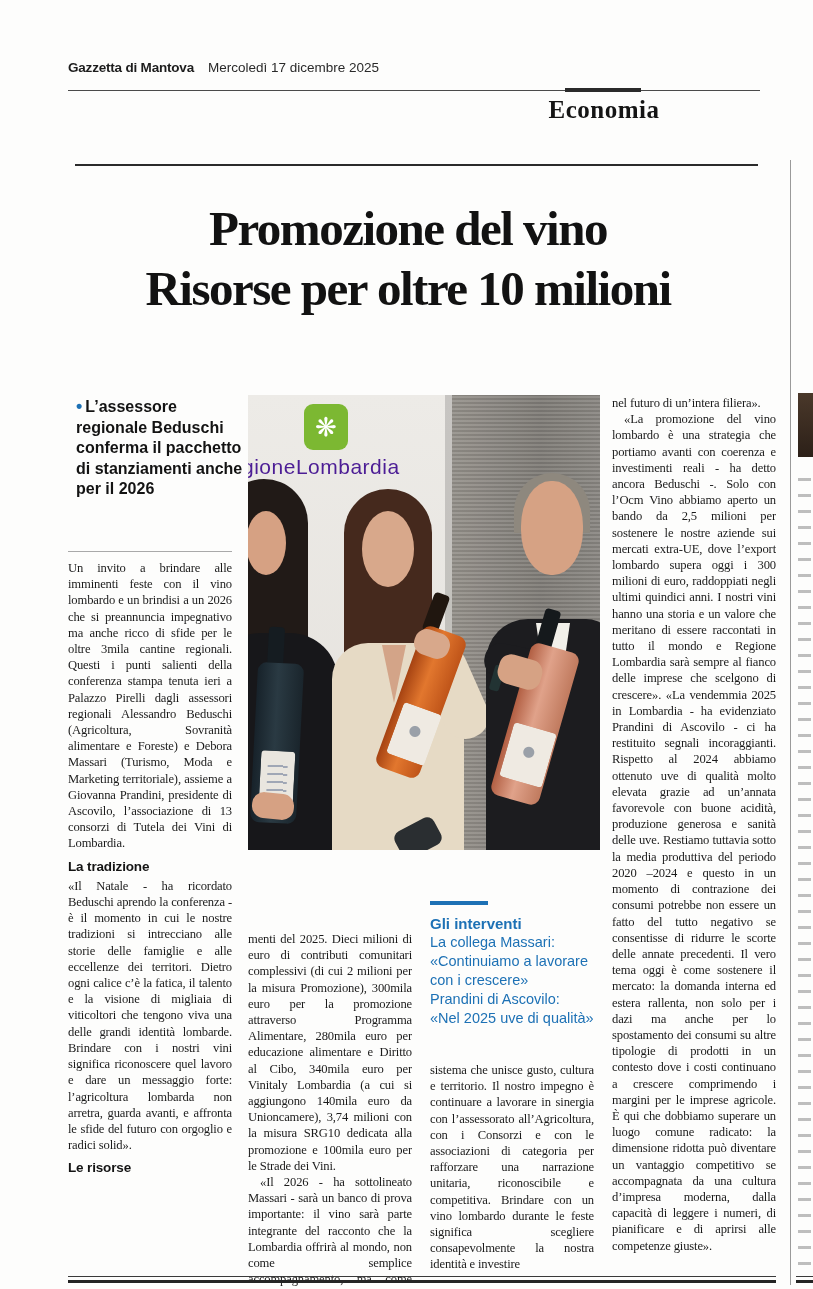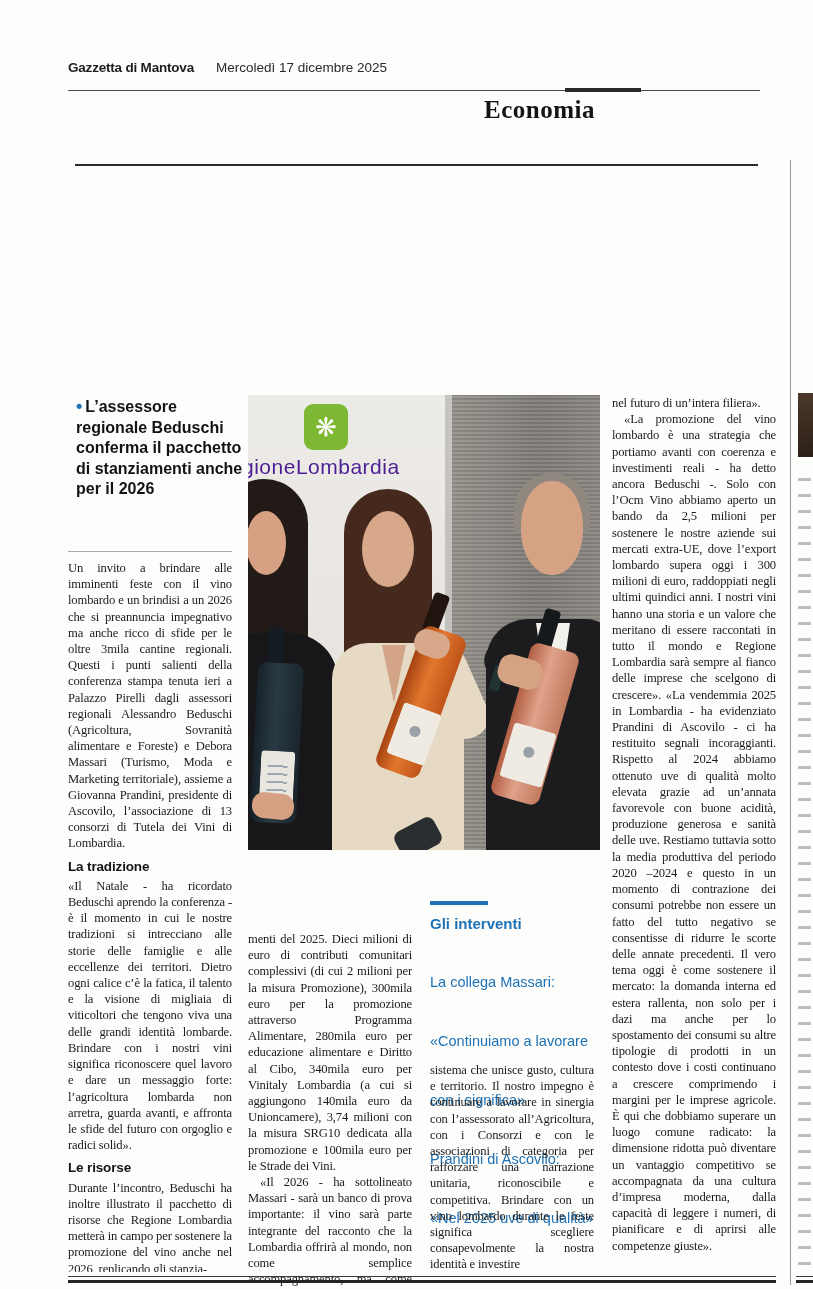--- a/index.html
+++ b/index.html
@@ -11,7 +11,7 @@
   
   .masthead { left:68px; top:60px; font-family:"Liberation Sans", sans-serif; font-size:13.5px; color:#1d1d1d; white-space:nowrap; }
   .masthead .paper { font-weight:700; letter-spacing:-0.2px; }
-  .masthead .date { margin-left:22px; color:#2a2a2a; }
+  .masthead .date { margin-left:14px; color:#2a2a2a; }
   .rule-top { left:68px; top:90px; width:692px; height:1px; background:#4a4a4a; }
   .rule-top-thick { left:565px; top:88px; width:76px; height:4px; background:#2b2b2b; }
   .section-label { left:484px; top:96px; width:240px; text-align:left; font-family:"Liberation Serif", serif; font-weight:700; font-size:25px; color:#141414; letter-spacing:0.5px; }

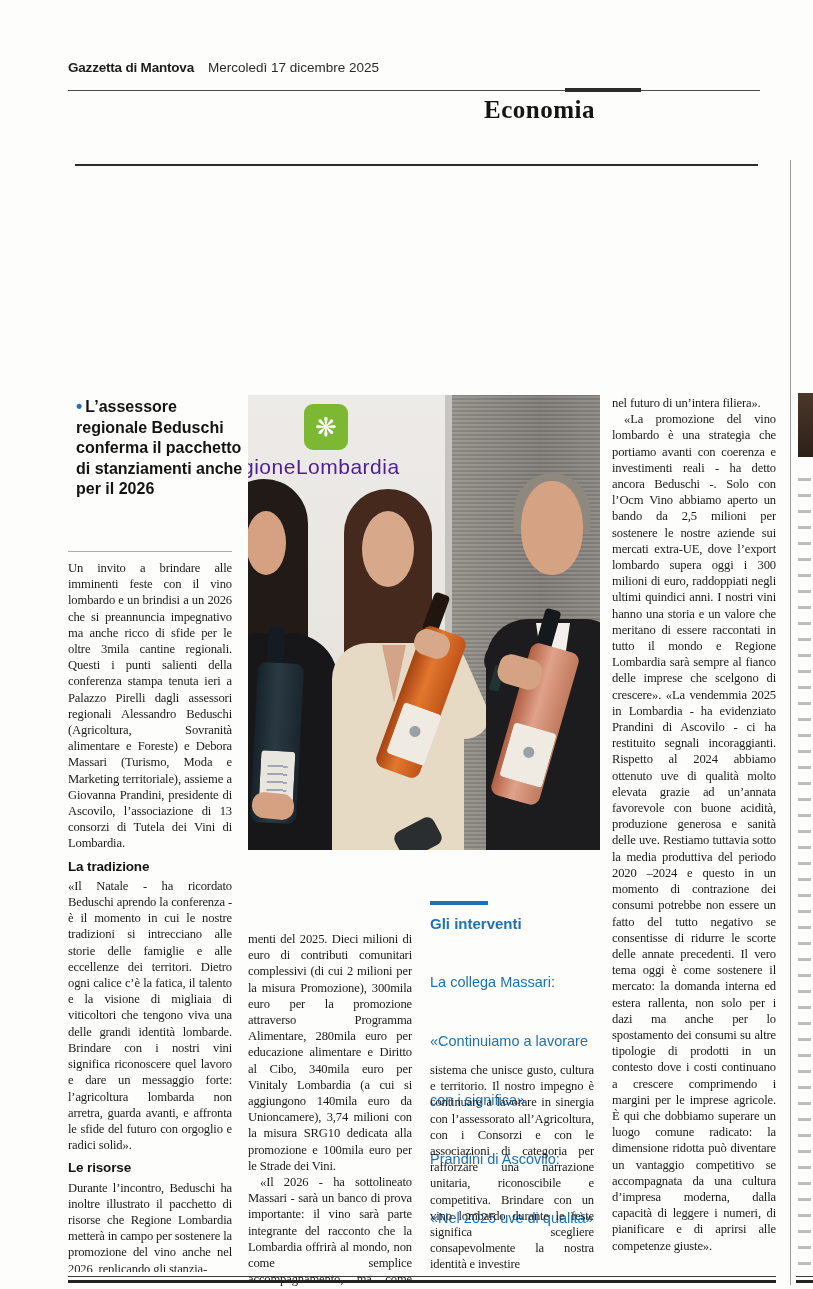--- a/index.html
+++ b/index.html
@@ -14,7 +14,7 @@
   .masthead .date { margin-left:14px; color:#2a2a2a; }
   .rule-top { left:68px; top:90px; width:692px; height:1px; background:#4a4a4a; }
   .rule-top-thick { left:565px; top:88px; width:76px; height:4px; background:#2b2b2b; }
-  .section-label { left:484px; top:96px; width:240px; text-align:left; font-family:"Liberation Serif", serif; font-weight:700; font-size:25px; color:#141414; letter-spacing:0.5px; }
+  .section-label { left:484px; top:96px; width:240px; text-align:center; font-family:"Liberation Serif", serif; font-weight:700; font-size:25px; color:#141414; letter-spacing:0.5px; }
 
   
   .rule-article { left:75px; top:164px; width:683px; height:2px; background:#2b2b2b; }

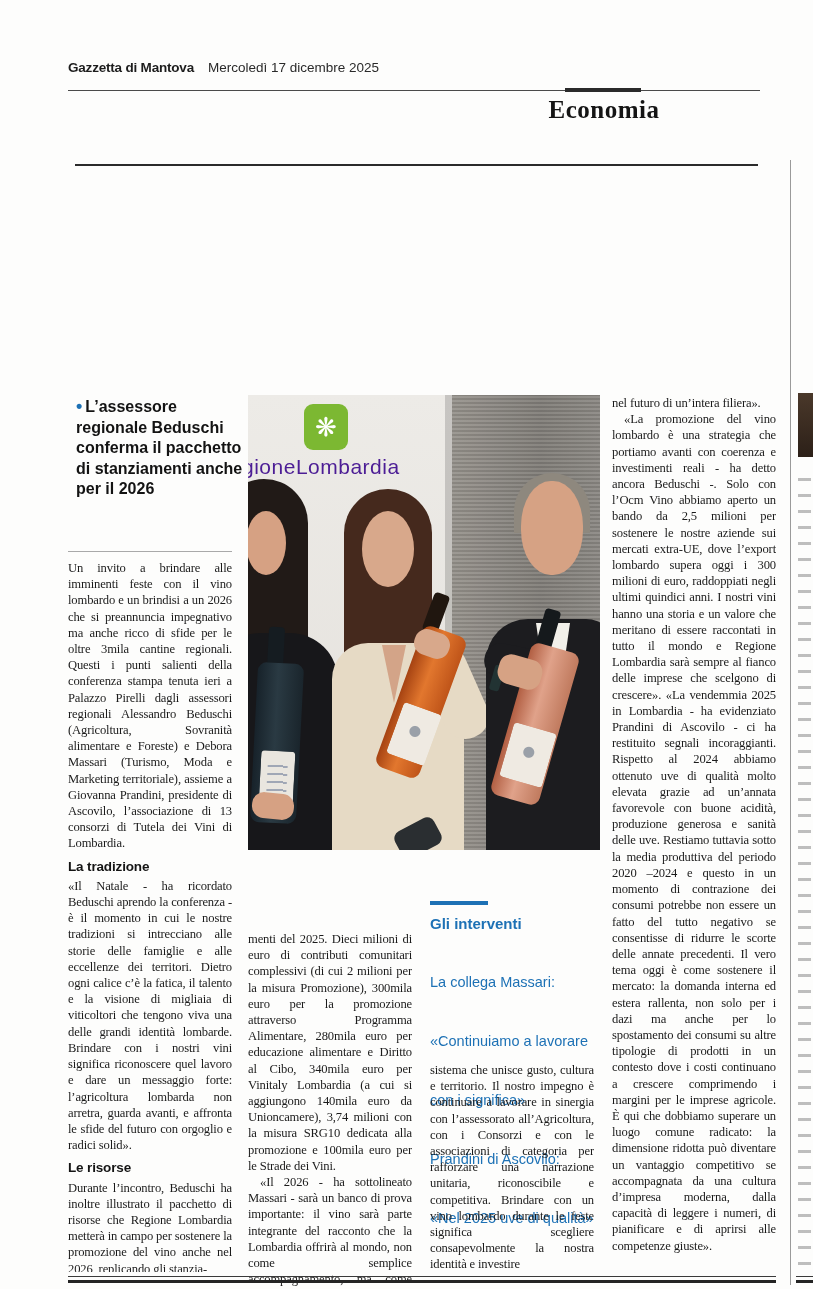--- a/index.html
+++ b/index.html
@@ -111,6 +111,10 @@
   <div class="abs section-label">Economia</div>
 
   <div class="abs rule-article"></div>
+  <div class="abs headline">
+    <div>Promozione del vino</div>
+    <div>Risorse per oltre 10 milioni</div>
+  </div>
 
   <div class="abs standfirst">
     <span class="bullet">•</span><span>L’assessore regionale Beduschi conferma il pacchetto di stanziamenti anche per il 2026</span>

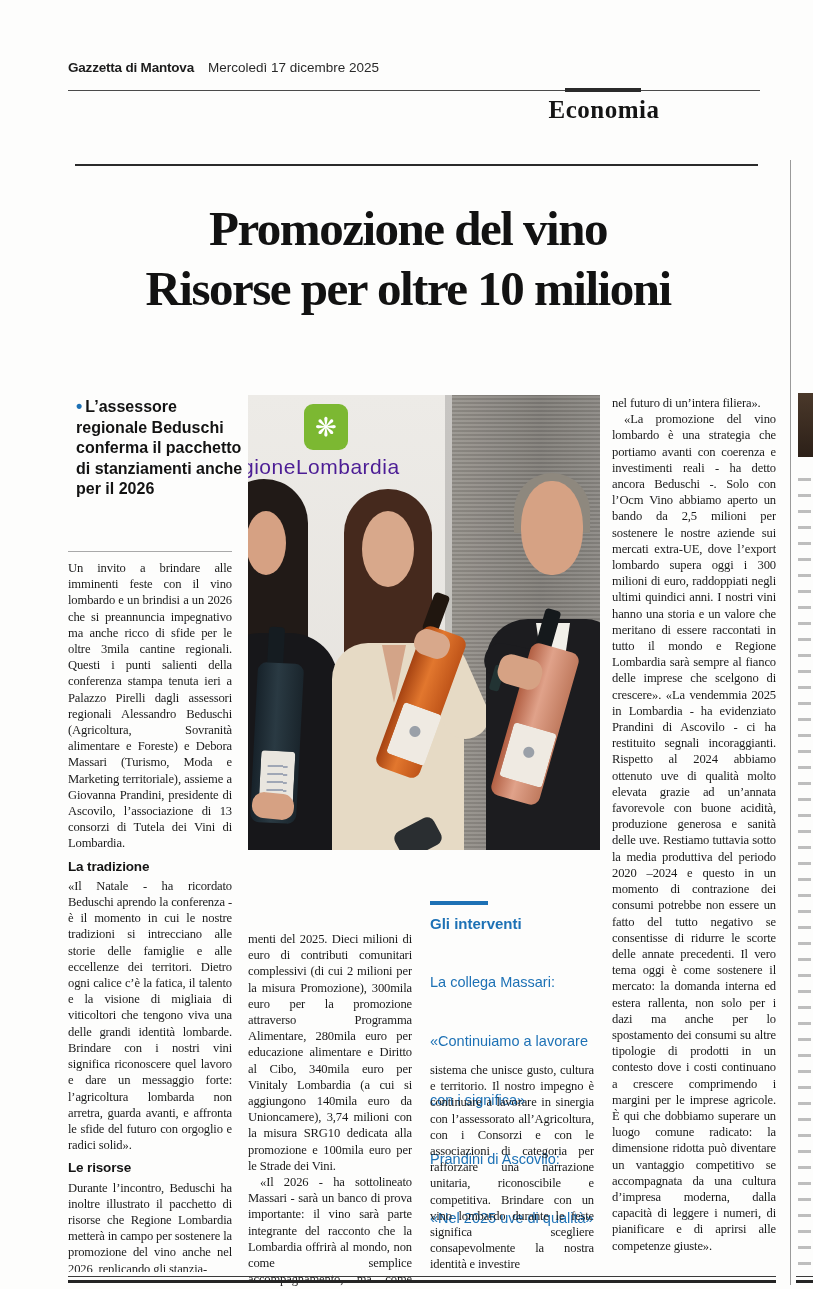--- a/index.html
+++ b/index.html
@@ -39,7 +39,7 @@
   .pullquote { left:430px; top:901px; width:164px; font-family:"Liberation Sans", sans-serif; color:#1d71b5; }
   .pq-bar { width:58px; height:4px; background:#1d71b5; margin-bottom:9px; }
   .pq-title { font-weight:700; font-size:15px; line-height:19px; }
-  .pq-line { font-size:14.5px; line-height:19px;margin-top:40px; }
+  .pq-line { font-size:14.5px; line-height:19px; }
 
   
   .photo { left:248px; top:395px; width:352px; height:455px; overflow:hidden; background:#e9e7e3; }

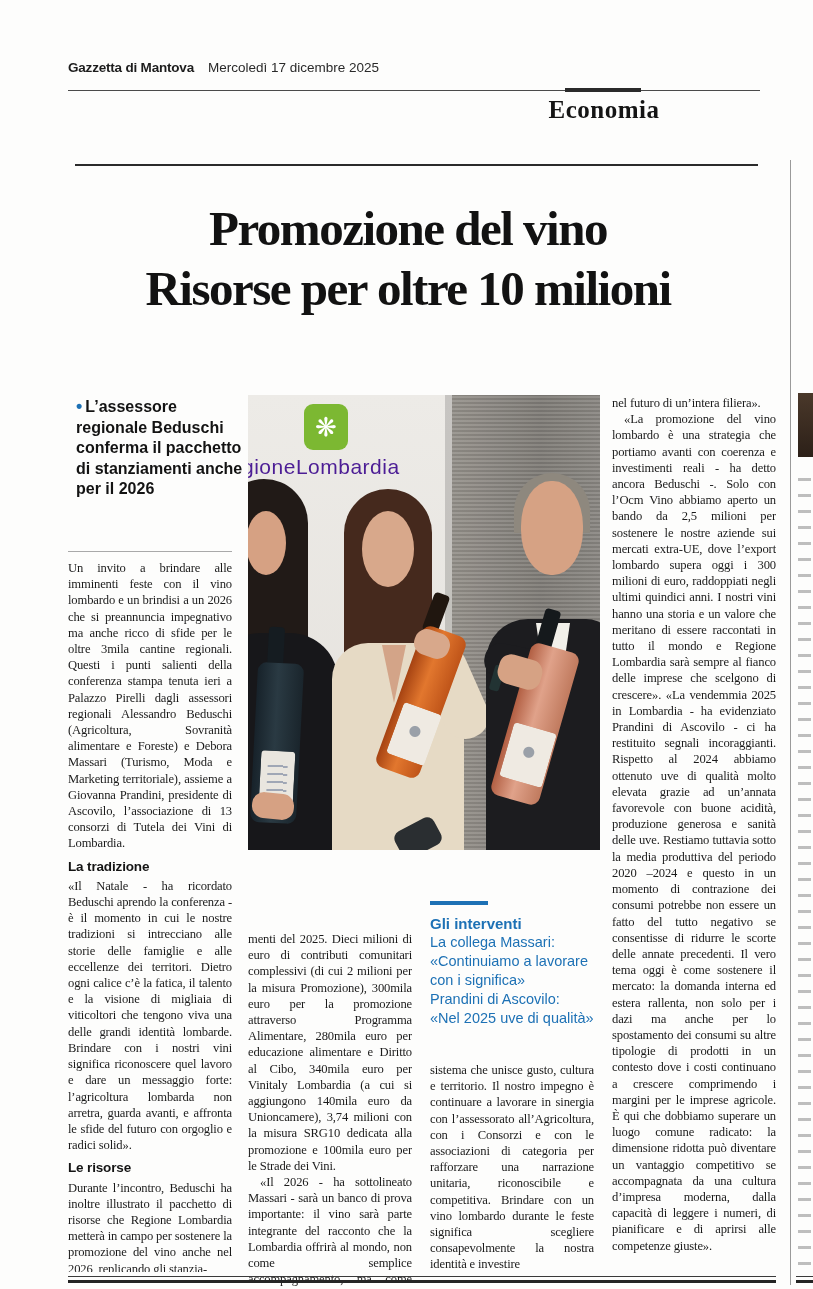--- a/index.html
+++ b/index.html
@@ -181,7 +181,7 @@
     <div class="pq-title">Gli interventi</div>
     <div class="pq-line">La collega Massari:</div>
     <div class="pq-line">«Continuiamo a lavorare</div>
-    <div class="pq-line">con i significa»</div>
+    <div class="pq-line">con i crescere»</div>
     <div class="pq-line">Prandini di Ascovilo:</div>
     <div class="pq-line">«Nel 2025 uve di qualità»</div>
   </div>

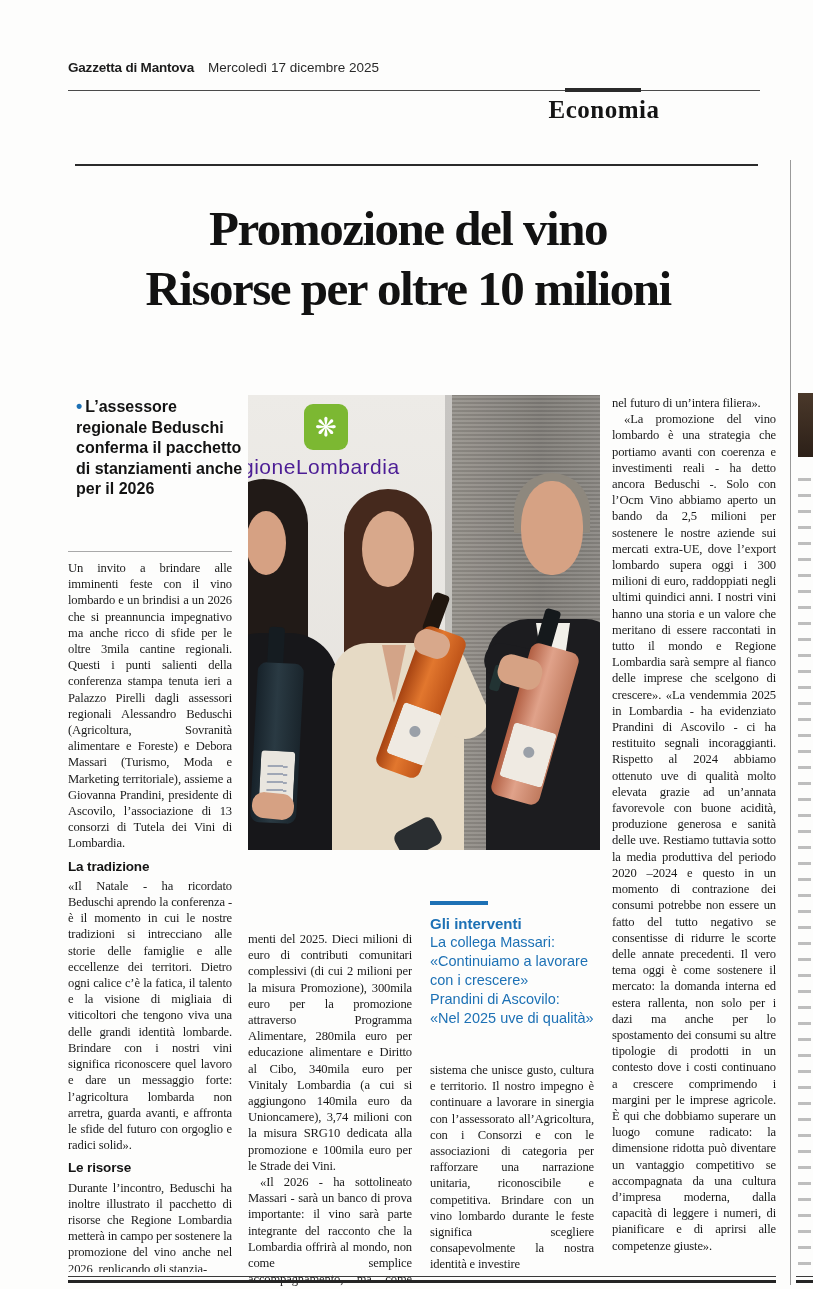--- a/index.html
+++ b/index.html
@@ -126,7 +126,6 @@
     <div class="subhead">La tradizione</div>
     <p>«Il Natale - ha ricordato Beduschi aprendo la conferenza - è il momento in cui le nostre tradizioni si intrecciano alle storie delle famiglie e alle eccellenze dei territori. Dietro ogni calice c’è la fatica, il talento e la visione di migliaia di viticoltori che tengono viva una delle grandi identità lombarde. Brindare con i nostri vini significa riconoscere quel lavoro e dare un messaggio forte: l’agricoltura lombarda non arretra, guarda avanti, e affronta le sfide del futuro con orgoglio e radici solid».</p>
     <div class="subhead">Le risorse</div>
-    <p>Durante l’incontro, Beduschi ha inoltre illustrato il pacchetto di risorse che Regione Lombardia metterà in campo per sostenere la promozione del vino anche nel 2026, replicando gli stanzia-</p>
   </div>
 
   <div class="abs photo">

